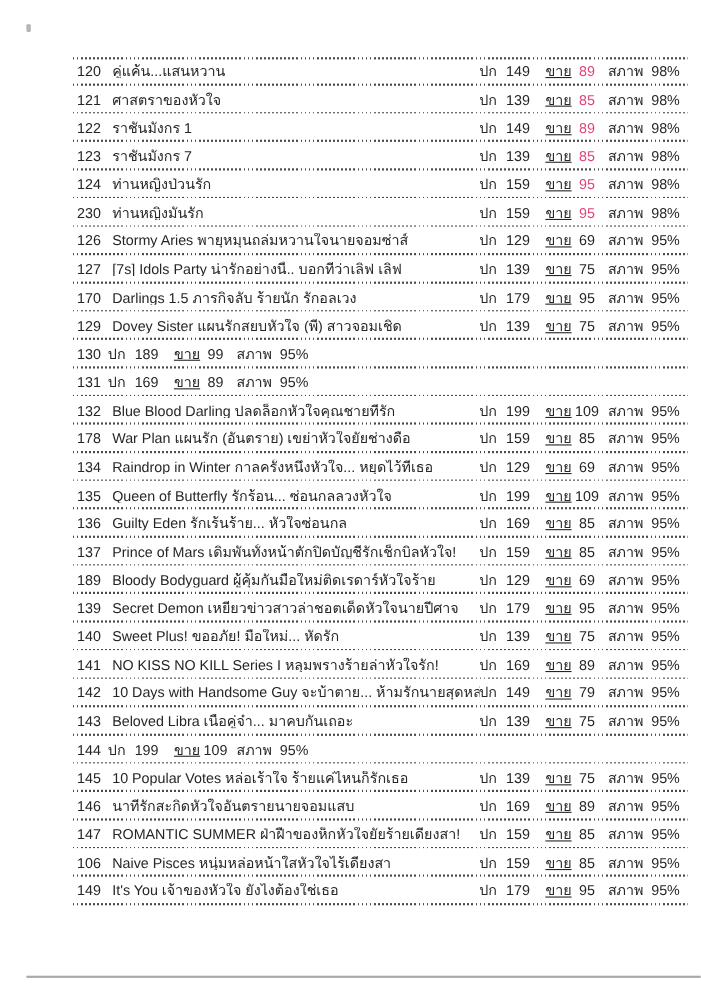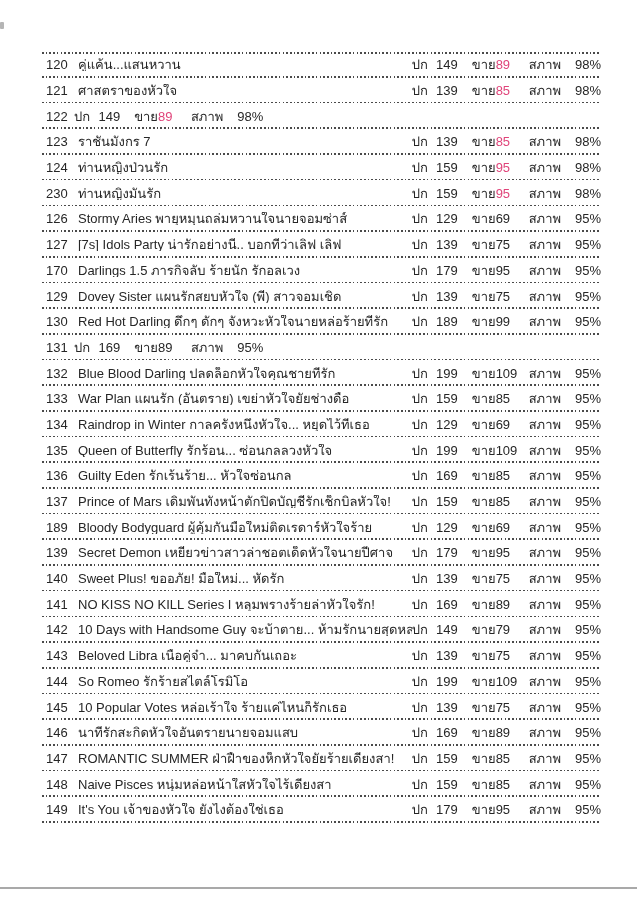--- a/index.html
+++ b/index.html
@@ -11,7 +11,7 @@
     position:relative;
     overflow:hidden;
   }
-  .page { position:absolute; inset:0; }
+  .page { position:absolute; inset:0;margin-left:24px; }
 
   .list {
     position:absolute;

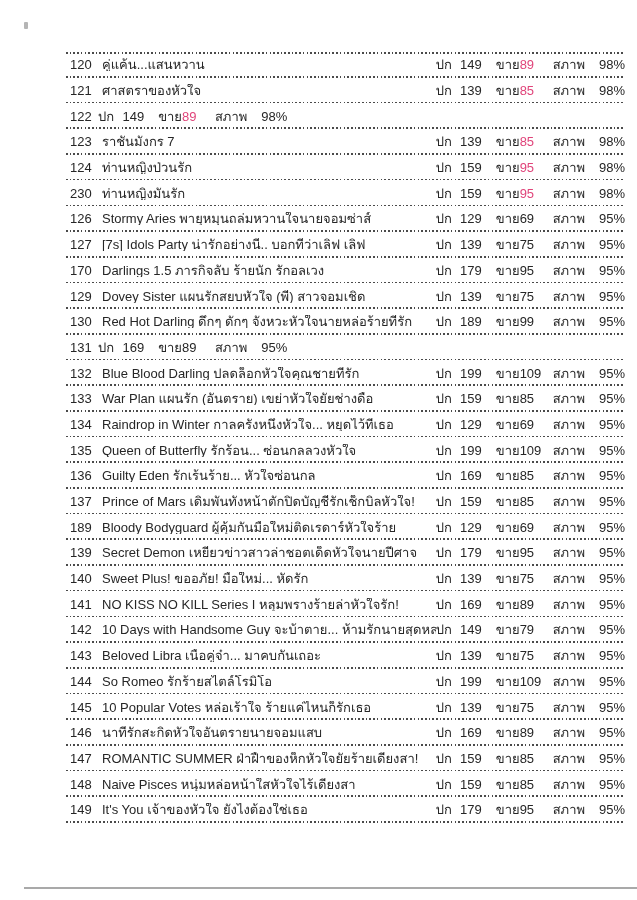--- a/index.html
+++ b/index.html
@@ -47,7 +47,7 @@
   .c-title { flex:1 1 auto; padding-left:4px; overflow:hidden; }
   .c-lab   { flex:none; }
   .c-cover { flex:none; width:30px; text-align:right; }
-  .c-sell-lab { flex:none; margin-left:14px; }
+  .c-sell-lab { flex:none; margin-left:14px;text-decoration:underline; }
   .c-sell  { flex:none; width:28px; text-align:left; }
   .c-sell.pink { color:var(--pink); }
   .c-cond-lab { flex:none; margin-left:5px; }

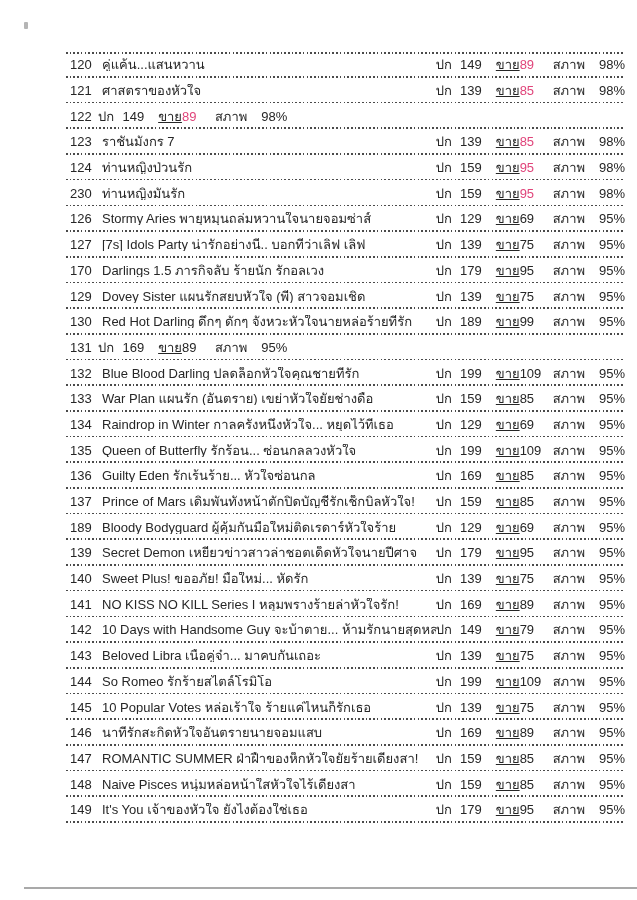--- a/index.html
+++ b/index.html
@@ -48,7 +48,7 @@
   .c-lab   { flex:none; }
   .c-cover { flex:none; width:30px; text-align:right; }
   .c-sell-lab { flex:none; margin-left:14px;text-decoration:underline; }
-  .c-sell  { flex:none; width:28px; text-align:left; }
+  .c-sell  { flex:none; width:28px; text-align:center; }
   .c-sell.pink { color:var(--pink); }
   .c-cond-lab { flex:none; margin-left:5px; }
   .c-cond  { flex:none; width:40px; text-align:right; }

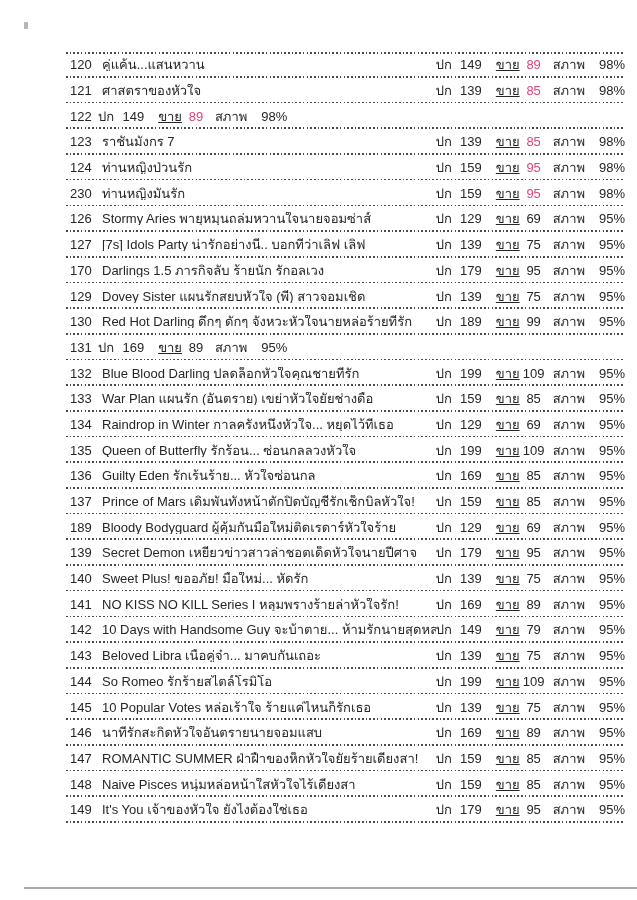--- a/index.html
+++ b/index.html
@@ -51,7 +51,7 @@
   .c-sell  { flex:none; width:28px; text-align:center; }
   .c-sell.pink { color:var(--pink); }
   .c-cond-lab { flex:none; margin-left:5px; }
-  .c-cond  { flex:none; width:40px; text-align:right; }
+  .c-cond  { flex:none; width:40px; text-align:center; }
 
   .bottom-edge {
     position:absolute;

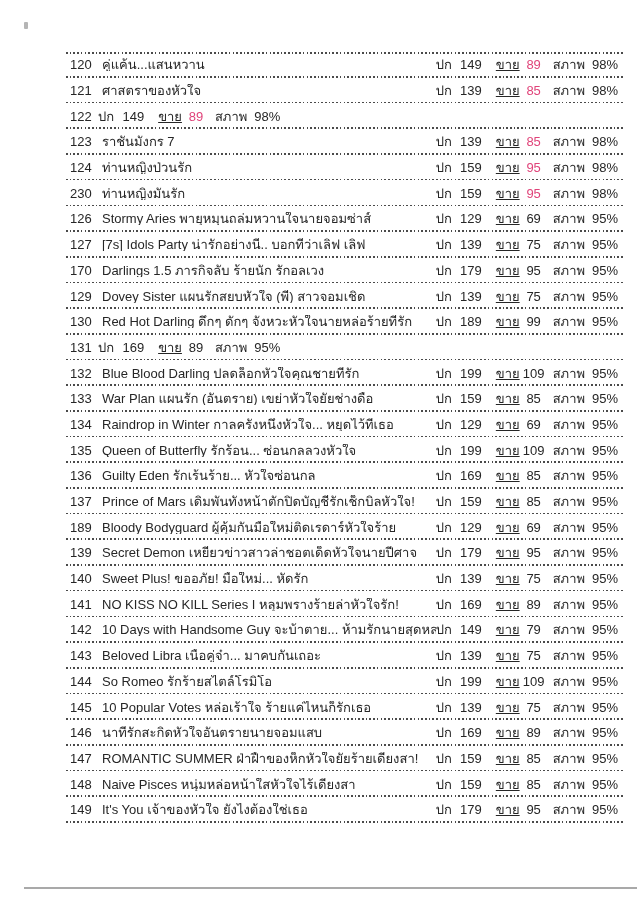--- a/index.html
+++ b/index.html
@@ -95,6 +95,7 @@
   </div>
       <div class="row">
     <span class="c-no">122</span>
+    <span class="c-title">ราชันมังกร 1</span>
     <span class="c-lab c-cover-lab">ปก</span>
     <span class="c-cover">149</span>
     <span class="c-lab c-sell-lab">ขาย</span>

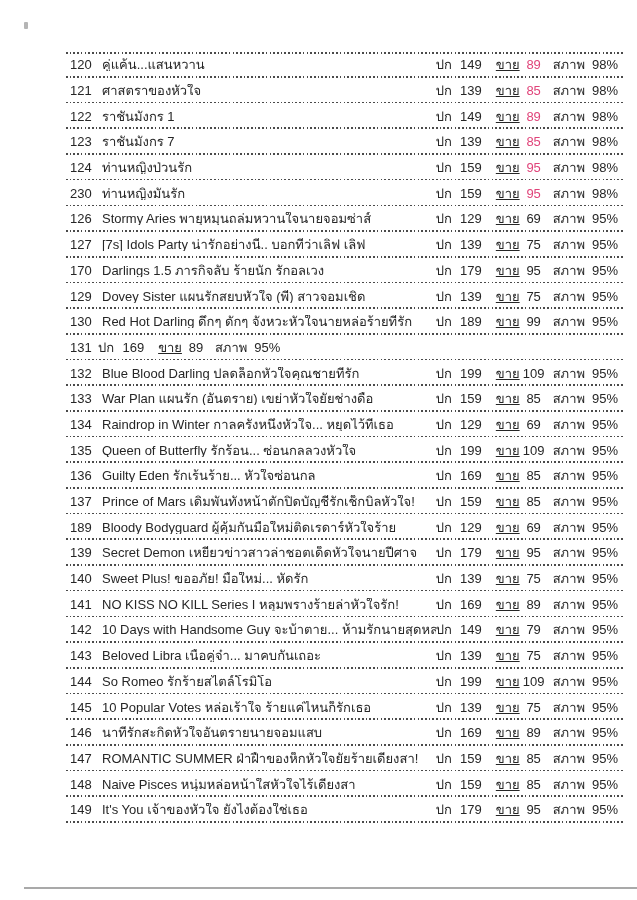--- a/index.html
+++ b/index.html
@@ -175,7 +175,6 @@
   </div>
       <div class="row">
     <span class="c-no">130</span>
-    <span class="c-title">Red Hot Darling ดึกๆ ดักๆ จังหวะหัวใจนายหล่อร้ายที่รัก</span>
     <span class="c-lab c-cover-lab">ปก</span>
     <span class="c-cover">189</span>
     <span class="c-lab c-sell-lab">ขาย</span>

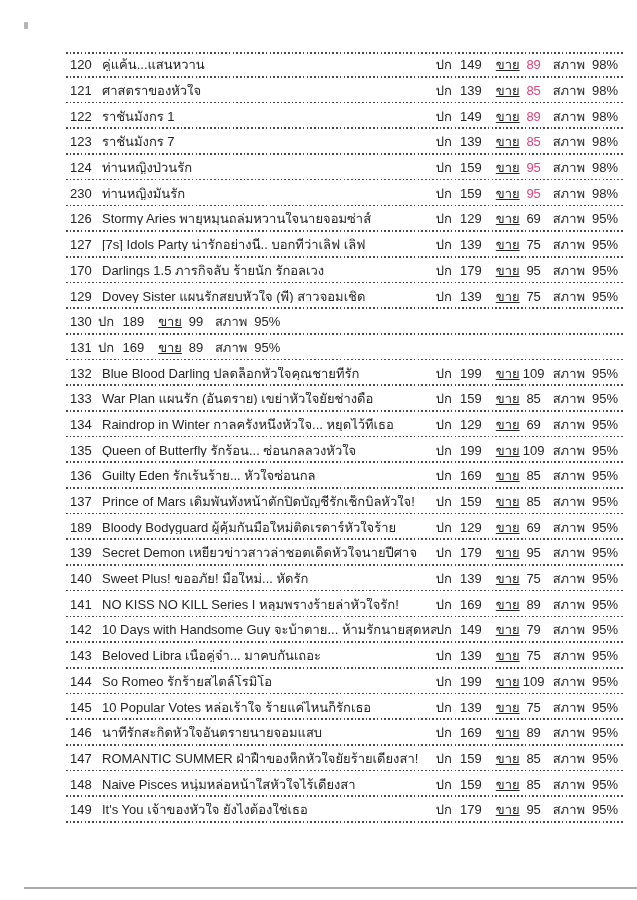--- a/index.html
+++ b/index.html
@@ -202,7 +202,7 @@
     <span class="c-cond">95%</span>
   </div>
       <div class="row">
-    <span class="c-no">133</span>
+    <span class="c-no">178</span>
     <span class="c-title">War Plan แผนรัก (อันตราย) เขย่าหัวใจยัยช่างดื้อ</span>
     <span class="c-lab c-cover-lab">ปก</span>
     <span class="c-cover">159</span>

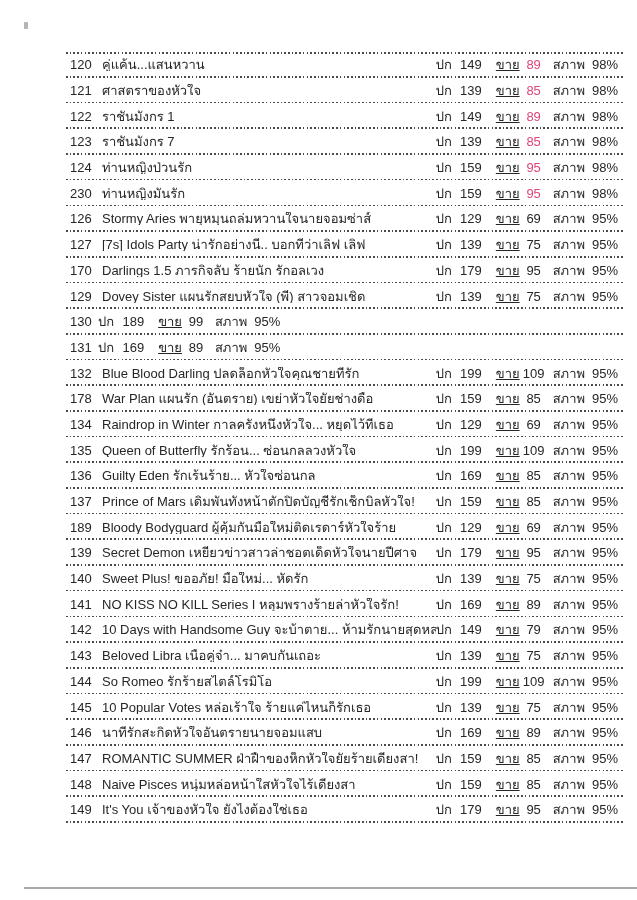--- a/index.html
+++ b/index.html
@@ -313,7 +313,6 @@
   </div>
       <div class="row">
     <span class="c-no">144</span>
-    <span class="c-title">So Romeo รักร้ายสไตล์โรมิโอ</span>
     <span class="c-lab c-cover-lab">ปก</span>
     <span class="c-cover">199</span>
     <span class="c-lab c-sell-lab">ขาย</span>

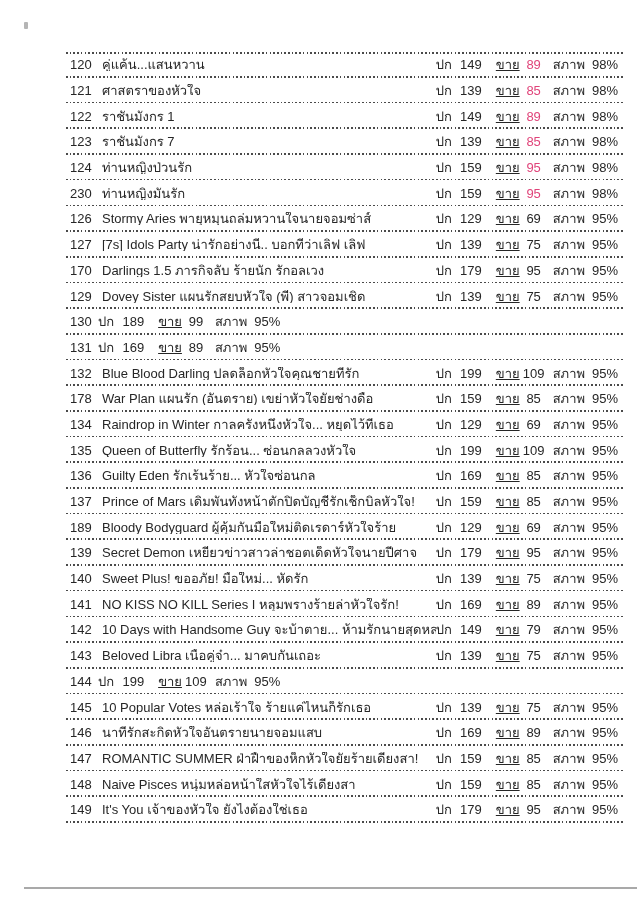--- a/index.html
+++ b/index.html
@@ -351,7 +351,7 @@
     <span class="c-cond">95%</span>
   </div>
       <div class="row">
-    <span class="c-no">148</span>
+    <span class="c-no">106</span>
     <span class="c-title">Naive Pisces หนุ่มหล่อหน้าใสหัวใจไร้เดียงสา</span>
     <span class="c-lab c-cover-lab">ปก</span>
     <span class="c-cover">159</span>

